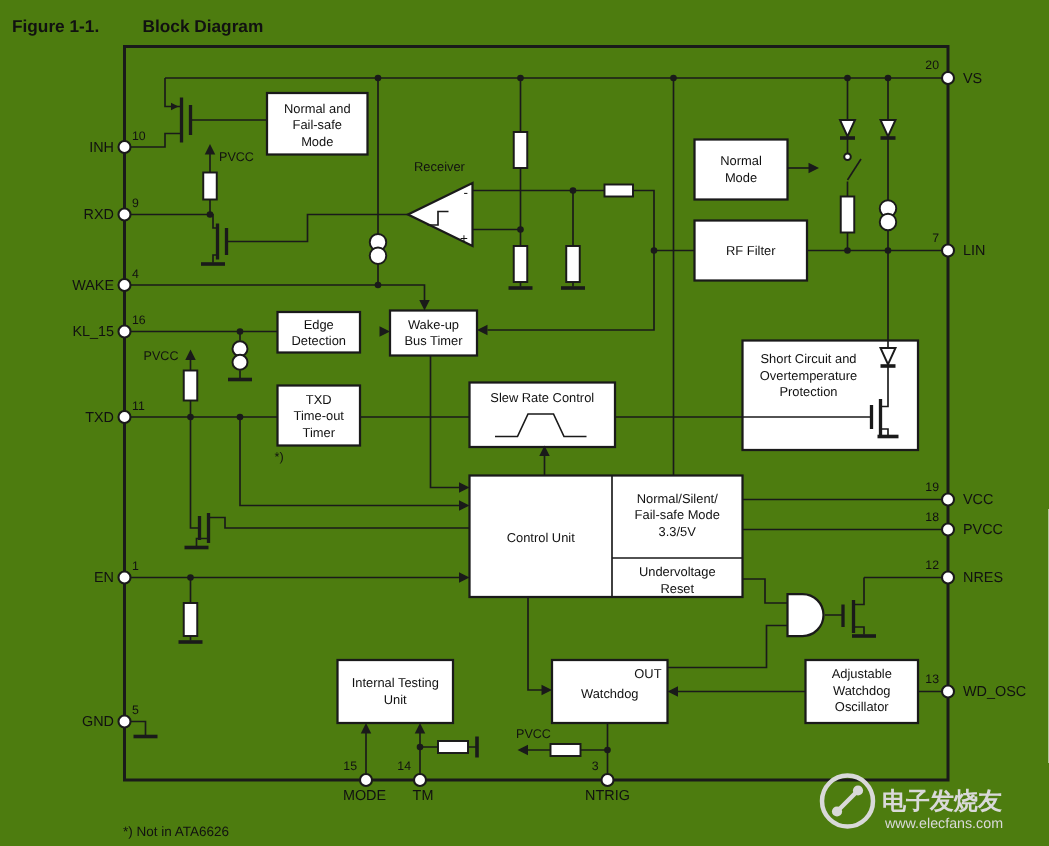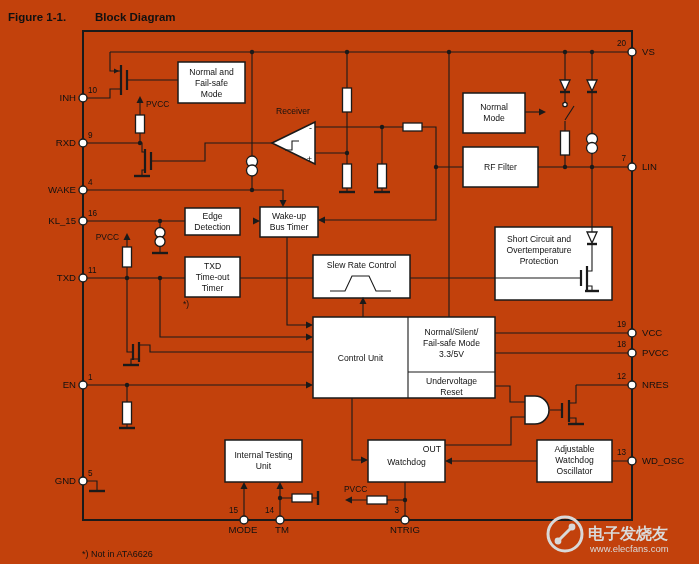--- a/index.html
+++ b/index.html
@@ -3,7 +3,7 @@
 <meta charset="utf-8">
 <style>
   html,body{margin:0;padding:0;background:#ffffff;}
-  .page{position:relative;width:699px;height:564px;background:#c2410c;font-family:"Liberation Sans",sans-serif;}
+  .page{position:relative;width:699px;height:564px;background:#4d7c0f;font-family:"Liberation Sans",sans-serif;}
   svg{position:absolute;left:0;top:0;}
   text{fill:#111111;font-family:"Liberation Sans",sans-serif;}
   .t-fig{font-size:11.5px;font-weight:bold;}

